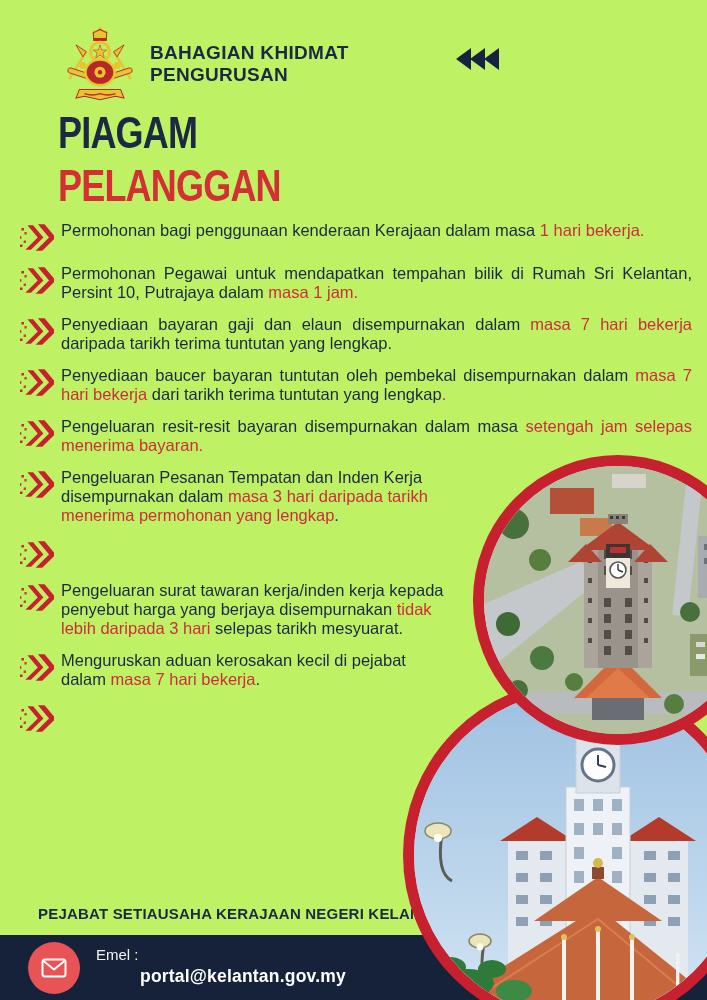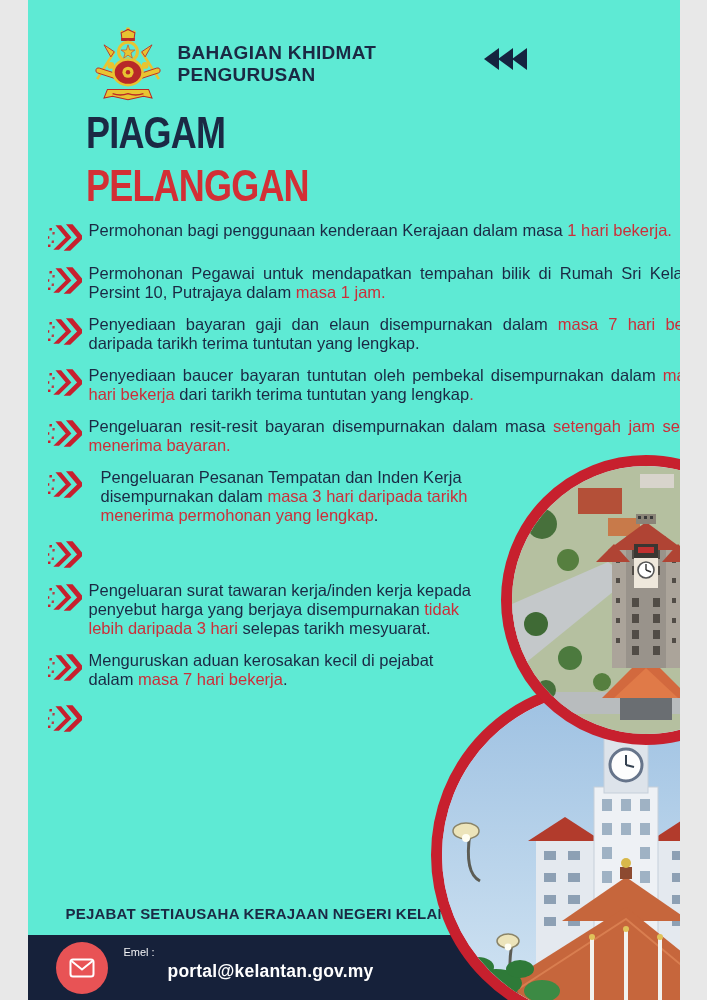--- a/index.html
+++ b/index.html
@@ -8,7 +8,7 @@
   }
   *{margin:0;padding:0;box-sizing:border-box;}
   body{background:#e8e8e8;font-family:"Liberation Sans",sans-serif;}
-  .page{position:relative;width:652px;height:1000px;background:#5eead4;overflow:hidden;margin:0 auto;}
+  .page{position:relative;width:707px;height:1000px;background:#bef264;overflow:hidden;margin:0 auto;}
 
   
   .logo{position:absolute;left:57px;top:26px;width:86px;height:84px;}

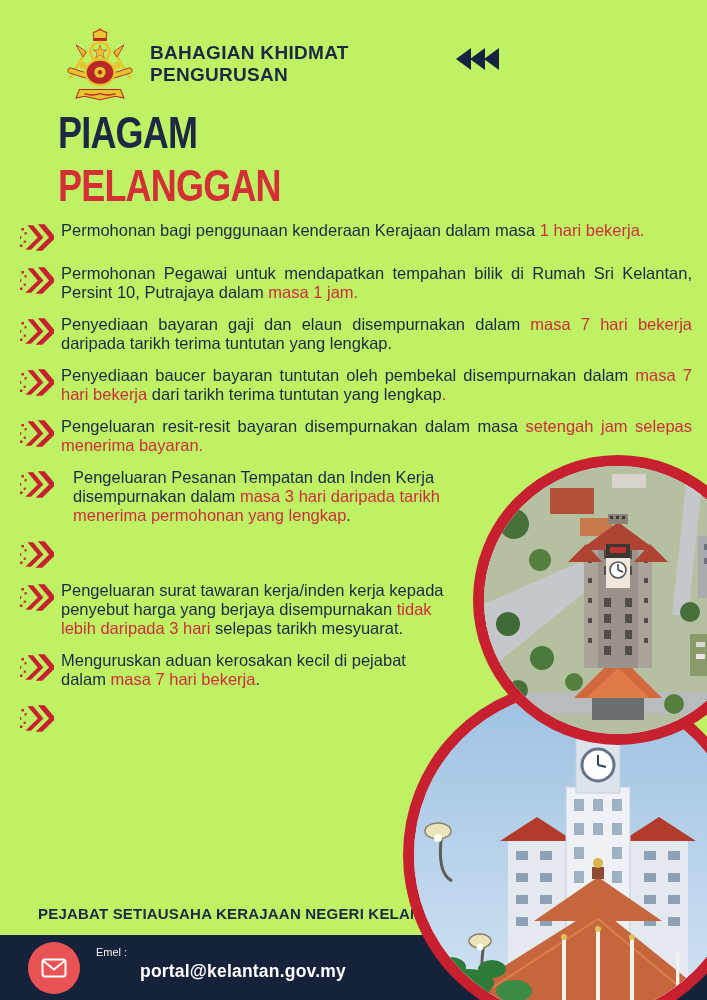--- a/index.html
+++ b/index.html
@@ -190,7 +190,7 @@
       <polygon points="19,0 26,0 39,14 26,28 19,28 32,14"></polygon>
     </g>
   </svg>
-<p class="item-text" style="max-width: 405px; margin-left: 12px;"><span>Pengeluaran Pesanan Tempatan dan Inden Kerja disempurnakan dalam </span><span class="hl">masa 3 hari daripada tarikh menerima permohonan yang lengkap</span><span>.</span></p>
+<p class="item-text" style="max-width: 405px;"><span>Pengeluaran Pesanan Tempatan dan Inden Kerja disempurnakan dalam </span><span class="hl">masa 3 hari daripada tarikh menerima permohonan yang lengkap</span><span>.</span></p>
       </li>
       <li>
   <svg class="bullet" viewBox="0 0 36 28">

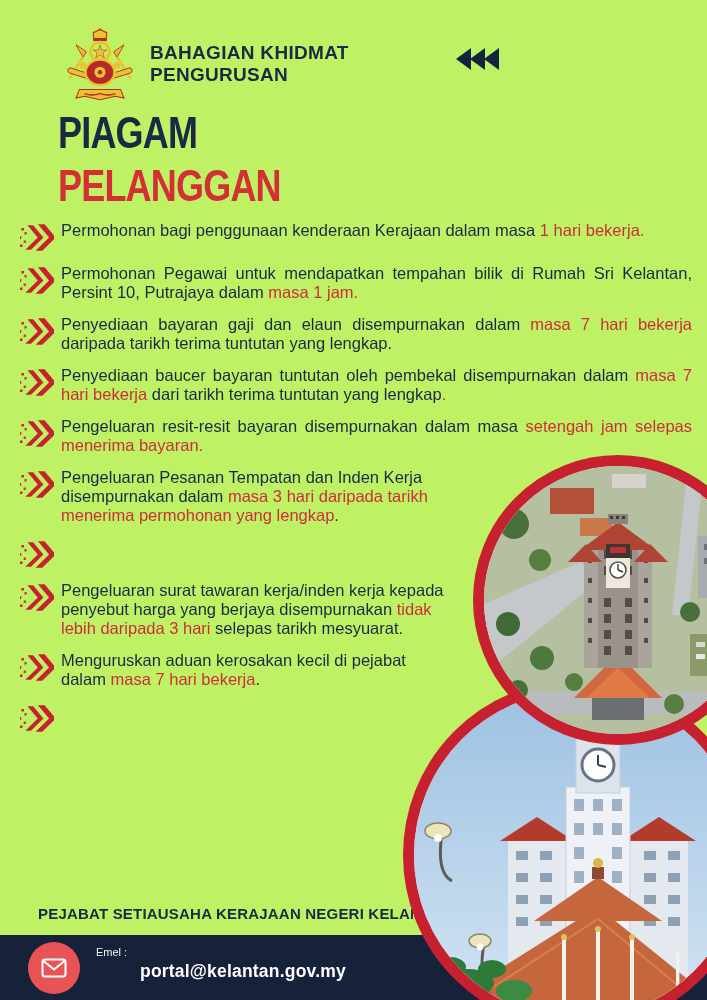--- a/index.html
+++ b/index.html
@@ -46,7 +46,7 @@
   .email-badge{position:absolute;left:28px;top:7px;width:52px;height:52px;border-radius:50%;
           background:var(--email-circle);display:flex;align-items:center;justify-content:center;}
   .email-block{position:absolute;left:96px;top:11px;color:#ffffff;}
-  .email-label{font-size:11px;font-weight:normal;opacity:.95;}
+  .email-label{font-size:15px;font-weight:normal;opacity:.95;}
   .email-addr{font-size:17.5px;font-weight:bold;margin-top:3px;letter-spacing:.2px;margin-left:44px;}
 </style>
 </head>

